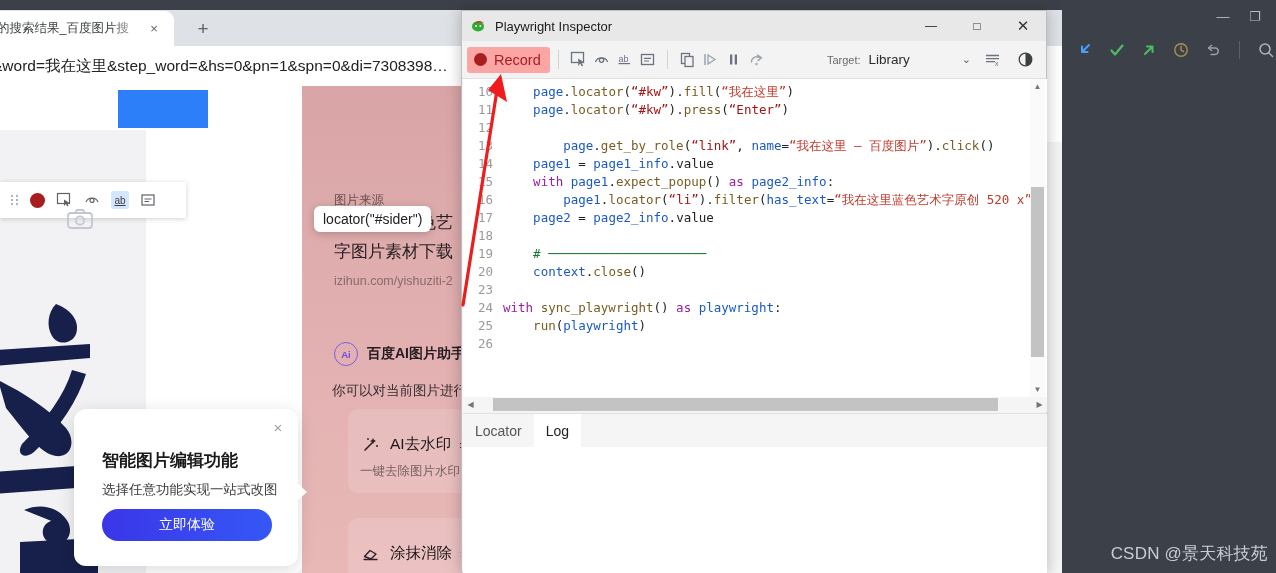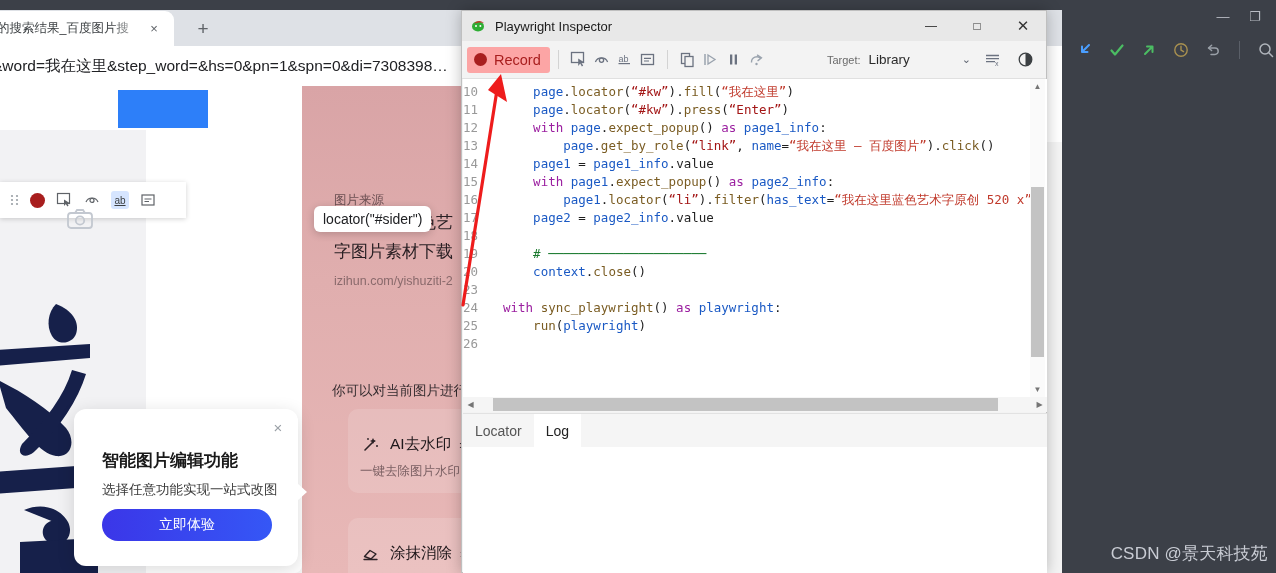--- a/index.html
+++ b/index.html
@@ -110,7 +110,7 @@
   .pwi-code { position:absolute; left:1px; top:68px; width:584px; height:318px; background:#fff; overflow:hidden; }
   .code-inner { position:absolute; left:0; top:0; padding:4px 0 0 0; font-family:"DejaVu Sans Mono","Liberation Mono",monospace; font-size:12.5px; }
   .cline { height:18px; line-height:18px; white-space:pre; display:flex; }
-  .lnum { width:30px; text-align:left; color:#999; flex:none; padding-right:10px; box-sizing:content-box; }
+  .lnum { width:30px; text-align:right; color:#999; flex:none; padding-right:10px; box-sizing:content-box; }
   .ctext { white-space:pre; }
   .t-kw { color:#9b1fa0; }
   .t-fn { color:#7a5c22; }

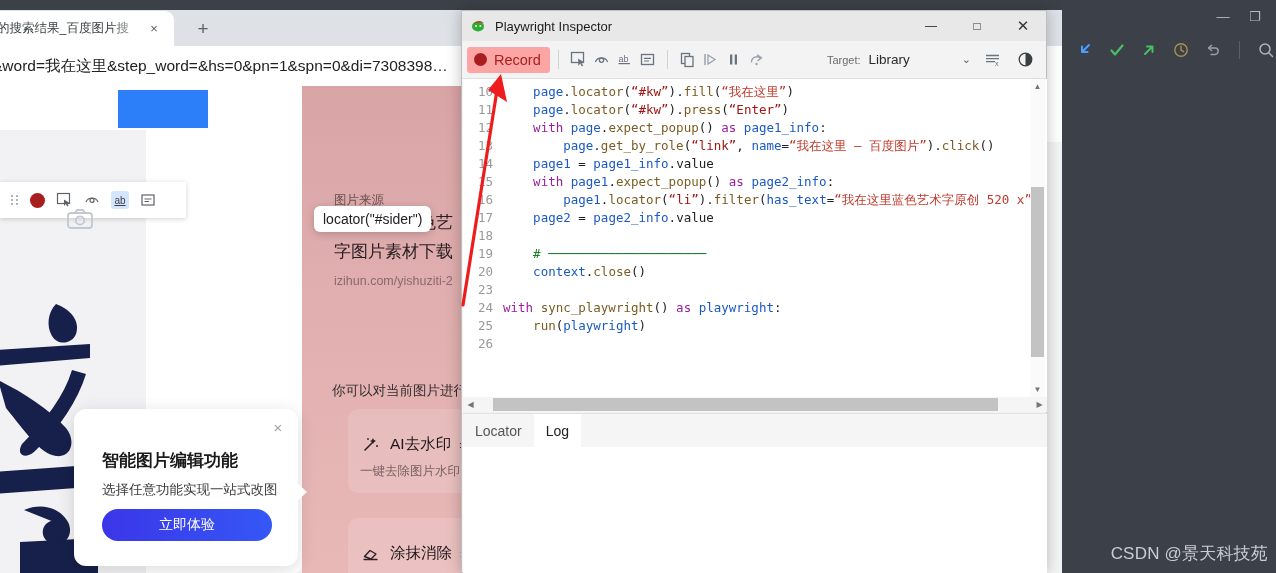--- a/index.html
+++ b/index.html
@@ -417,7 +417,7 @@
       <div class="code-inner" id="code-inner">
           <div class="cline"><span class="lnum">10</span><span class="ctext"><span class="t-plain">    </span><span class="t-var">page</span><span class="t-plain">.</span><span class="t-fn">locator</span><span class="t-plain">(</span><span class="t-str">“#kw”</span><span class="t-plain">).</span><span class="t-fn">fill</span><span class="t-plain">(</span><span class="t-cn">“我在这里”</span><span class="t-plain">)</span></span></div>
           <div class="cline"><span class="lnum">11</span><span class="ctext"><span class="t-plain">    </span><span class="t-var">page</span><span class="t-plain">.</span><span class="t-fn">locator</span><span class="t-plain">(</span><span class="t-str">“#kw”</span><span class="t-plain">).</span><span class="t-fn">press</span><span class="t-plain">(</span><span class="t-str">“Enter”</span><span class="t-plain">)</span></span></div>
-          <div class="cline"><span class="lnum">12</span><span class="ctext"><span class="t-plain">    </span><span class="t-kw">with </span><span class="t-var">page</span><span class="t-plain">.</span><span class="t-fn">expect_popup</span><span class="t-plain">() </span><span class="t-kw">as </span><span class="t-var">page1_info</span><span class="t-plain">:</span></span></div>
+          <div class="cline"><span class="lnum">12</span></div>
           <div class="cline"><span class="lnum">13</span><span class="ctext"><span class="t-plain">        </span><span class="t-var">page</span><span class="t-plain">.</span><span class="t-fn">get_by_role</span><span class="t-plain">(</span><span class="t-str">“link”</span><span class="t-plain">, </span><span class="t-var">name</span><span class="t-plain">=</span><span class="t-cn">“我在这里 – 百度图片”</span><span class="t-plain">).</span><span class="t-fn">click</span><span class="t-plain">()</span></span></div>
           <div class="cline"><span class="lnum">14</span><span class="ctext"><span class="t-plain">    </span><span class="t-var">page1</span><span class="t-plain"> = </span><span class="t-var">page1_info</span><span class="t-plain">.</span><span class="t-plain">value</span></span></div>
           <div class="cline"><span class="lnum">15</span><span class="ctext"><span class="t-plain">    </span><span class="t-kw">with </span><span class="t-var">page1</span><span class="t-plain">.</span><span class="t-fn">expect_popup</span><span class="t-plain">() </span><span class="t-kw">as </span><span class="t-var">page2_info</span><span class="t-plain">:</span></span></div>

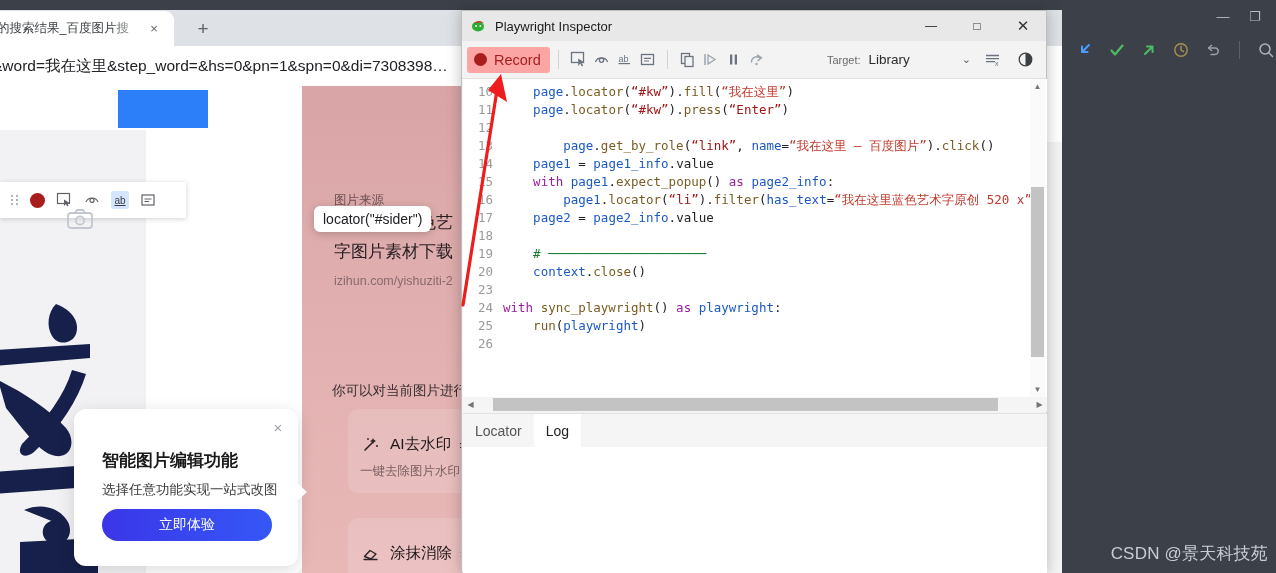--- a/index.html
+++ b/index.html
@@ -235,6 +235,10 @@
         </div>
         <div class="pp-url">izihun.com/yishuziti-2</div>
 
+        <div class="pp-ai-row">
+          <span class="ai-badge">Ai</span>
+          <span class="pp-ai-title">百度AI图片助手</span>
+        </div>
         <div class="pp-sub">你可以对当前图片进行</div>
 
         <div class="pp-feat f1">

